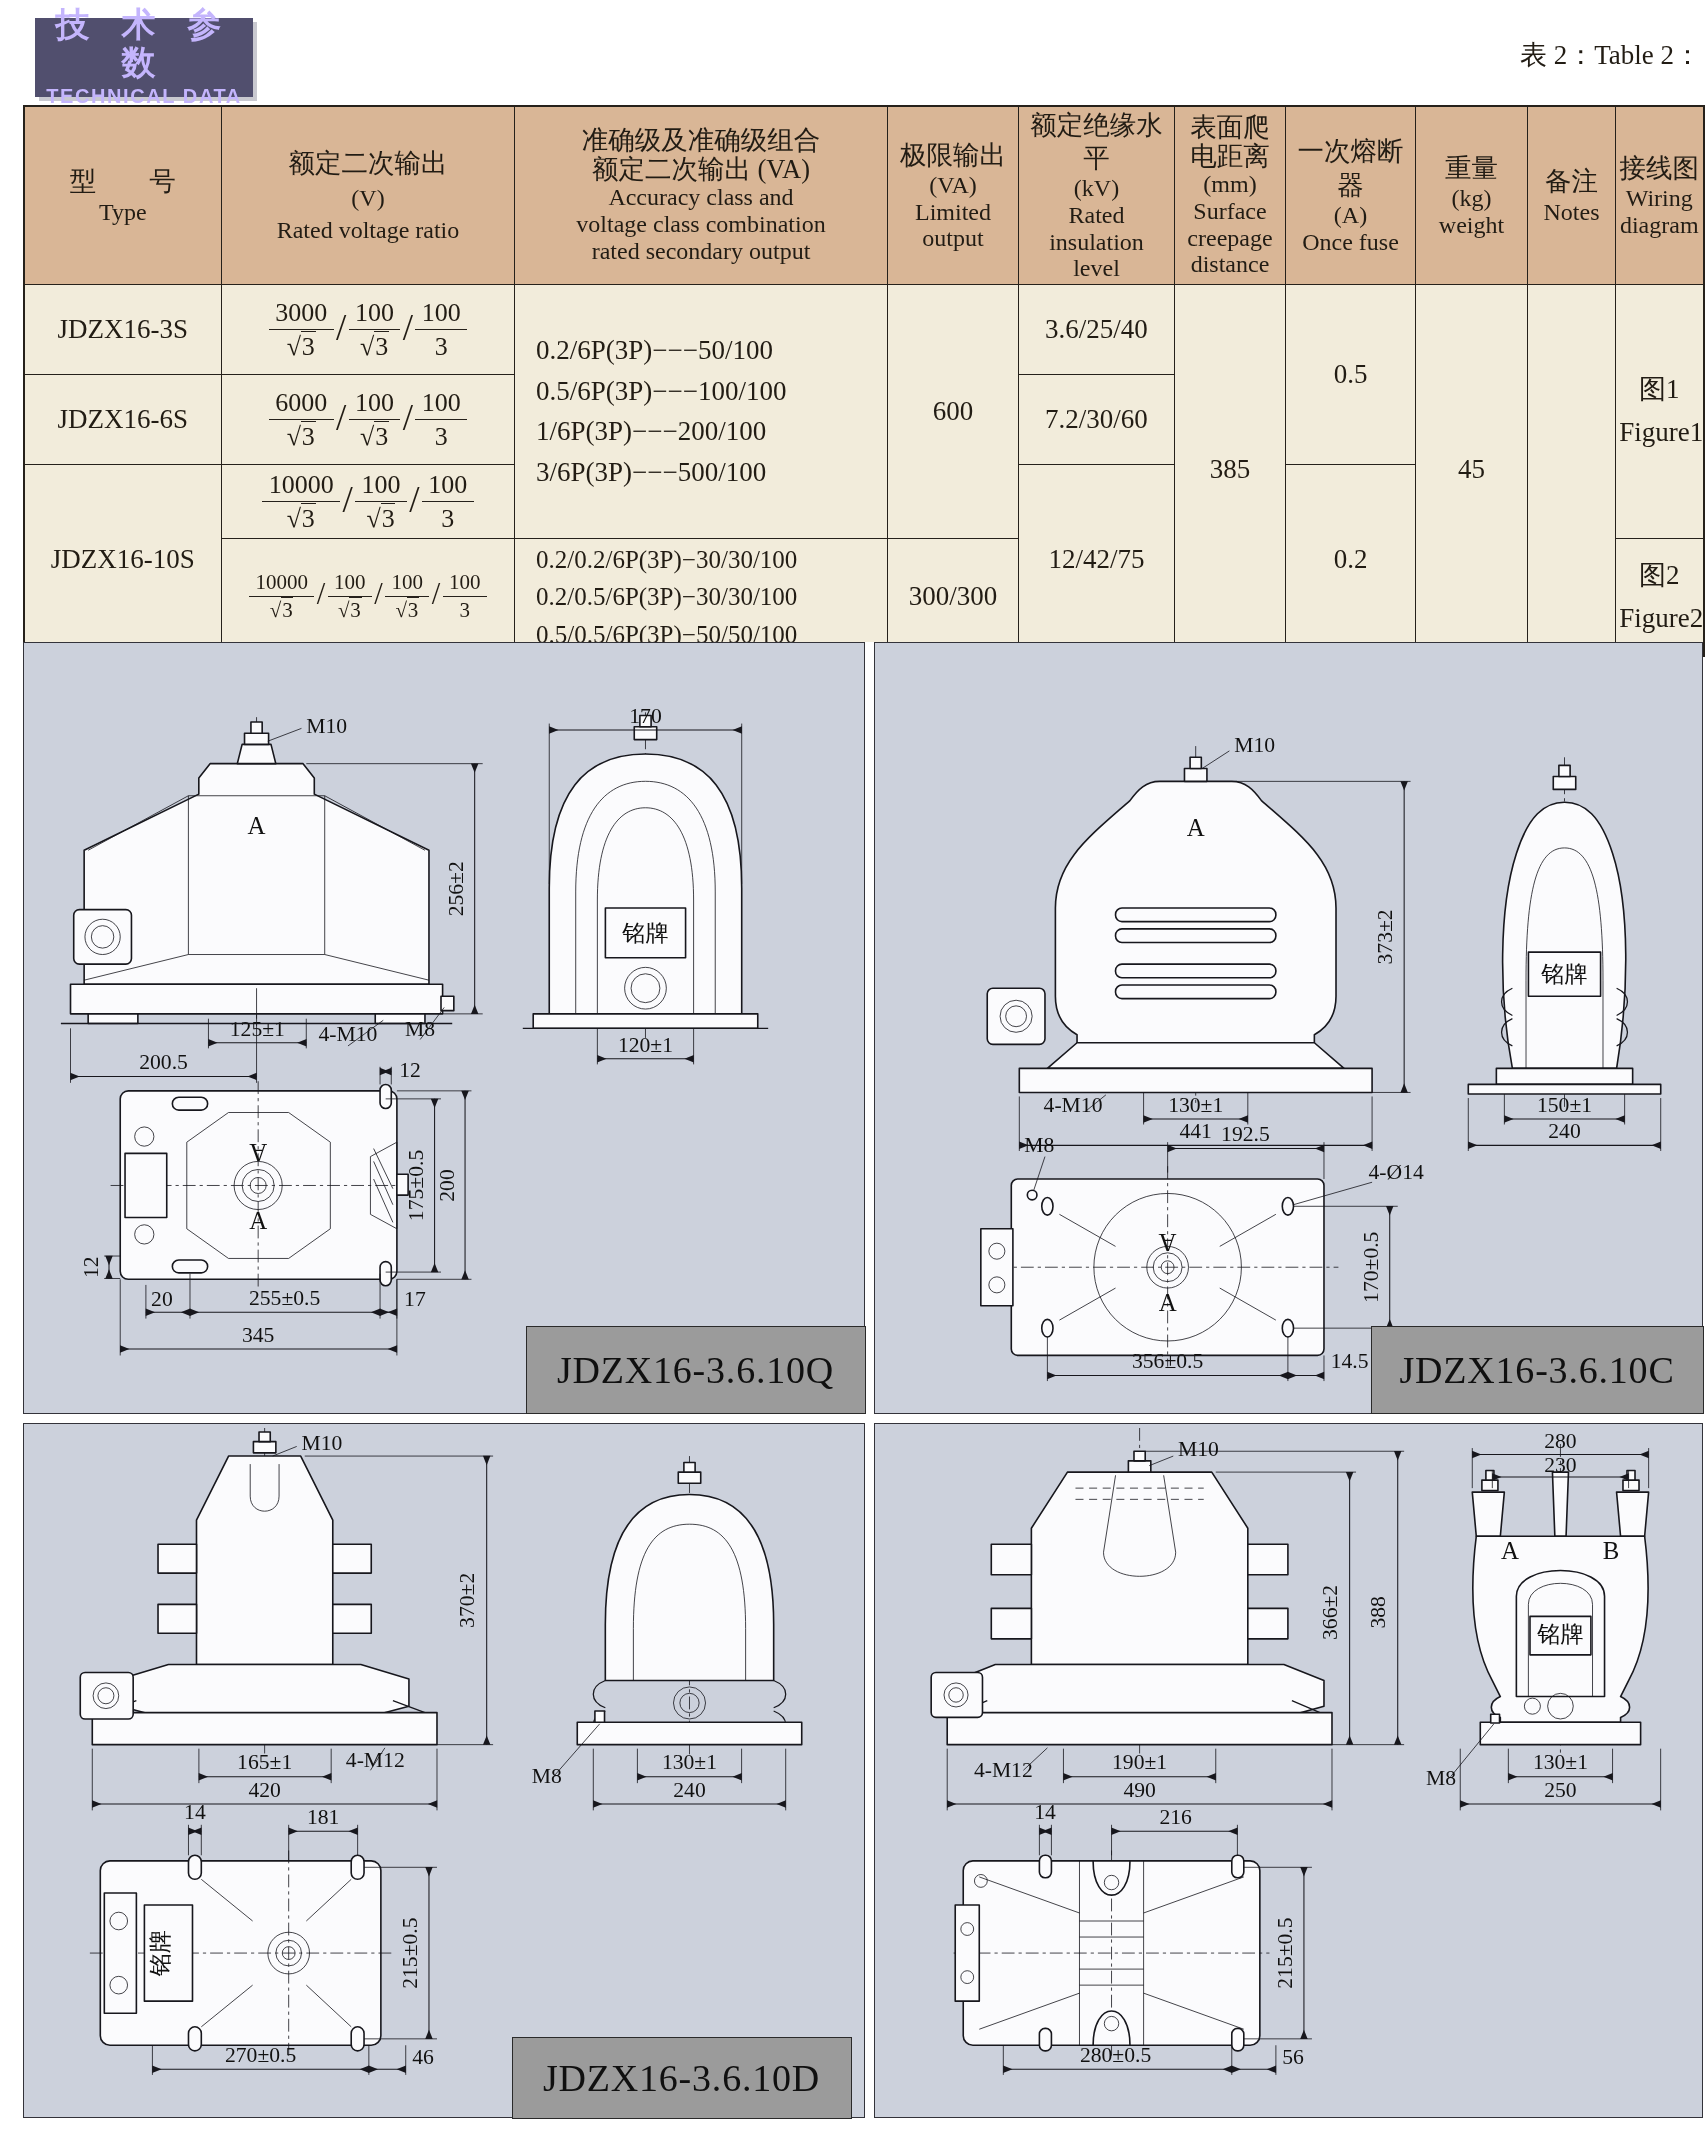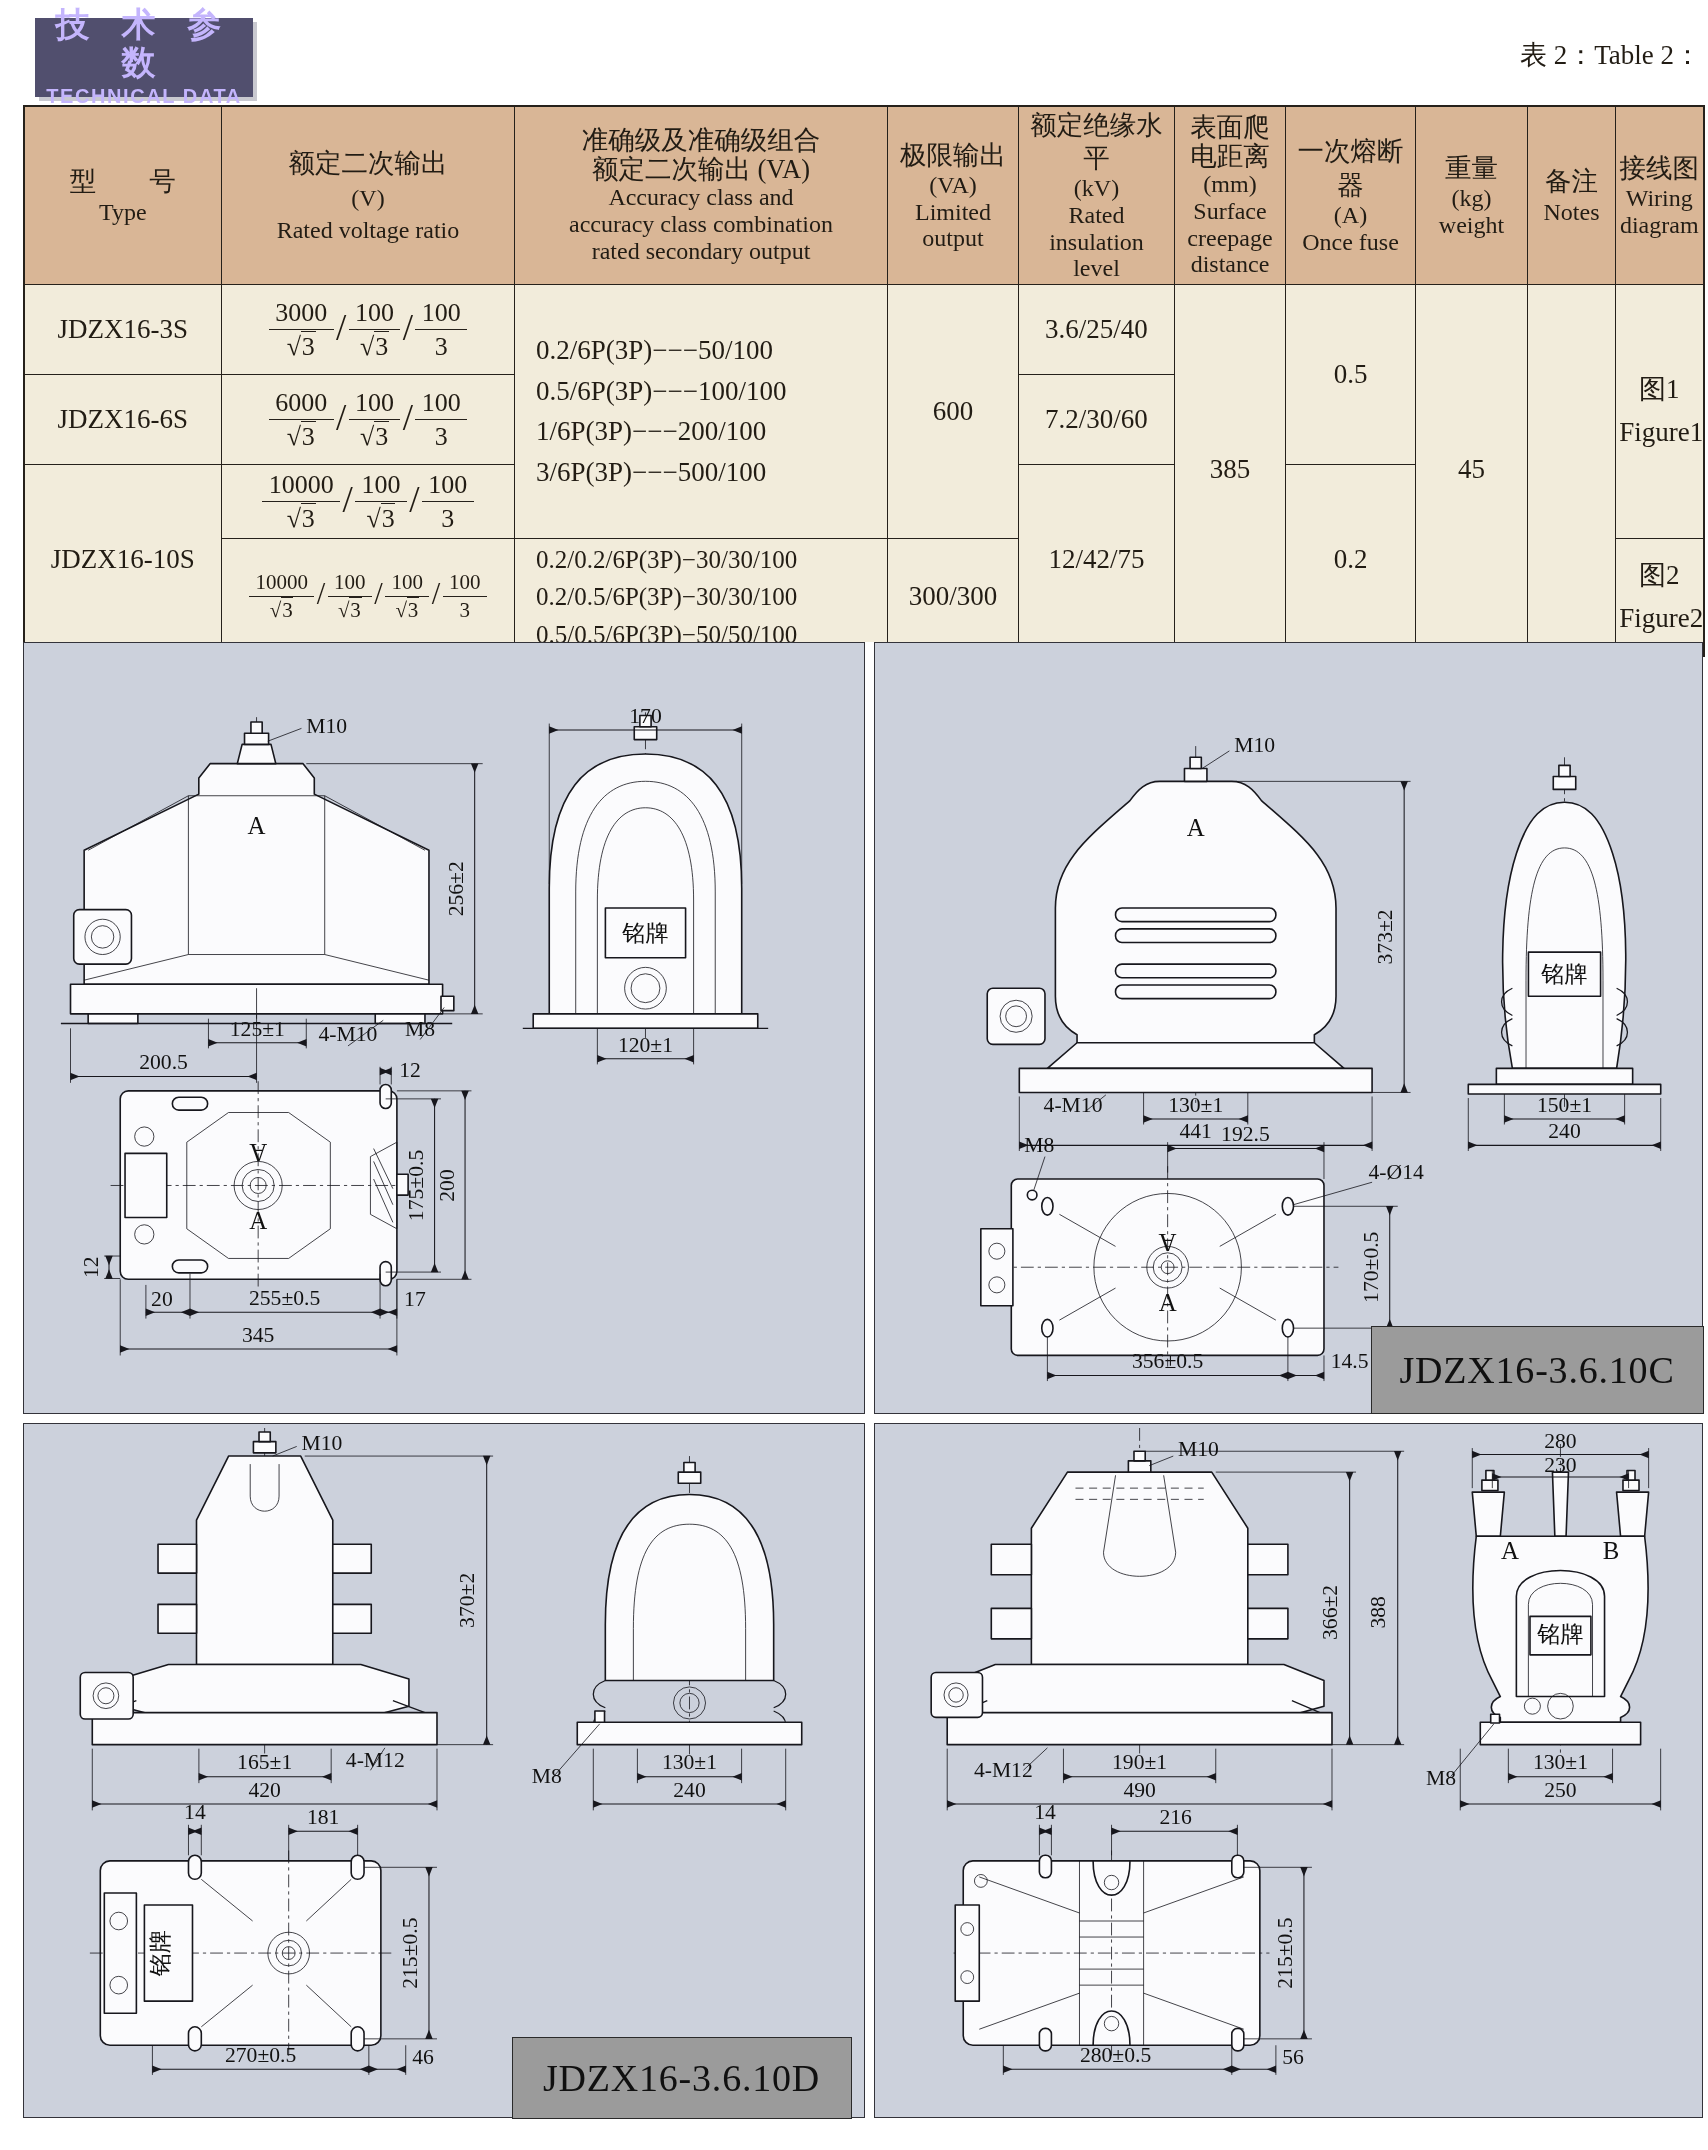--- a/index.html
+++ b/index.html
@@ -107,7 +107,7 @@
     <div class="hzh" style="line-height:1.1">准确级及准确级组合</div>
     <div class="hzh" style="line-height:1.1">额定二次输出 (VA)</div>
     <div class="hen">Accuracy class and</div>
-    <div class="hen">accuracy class combination</div>
+    <div class="hen">voltage class combination</div>
     <div class="hen">rated secondary output</div>
           </th>
   <th>

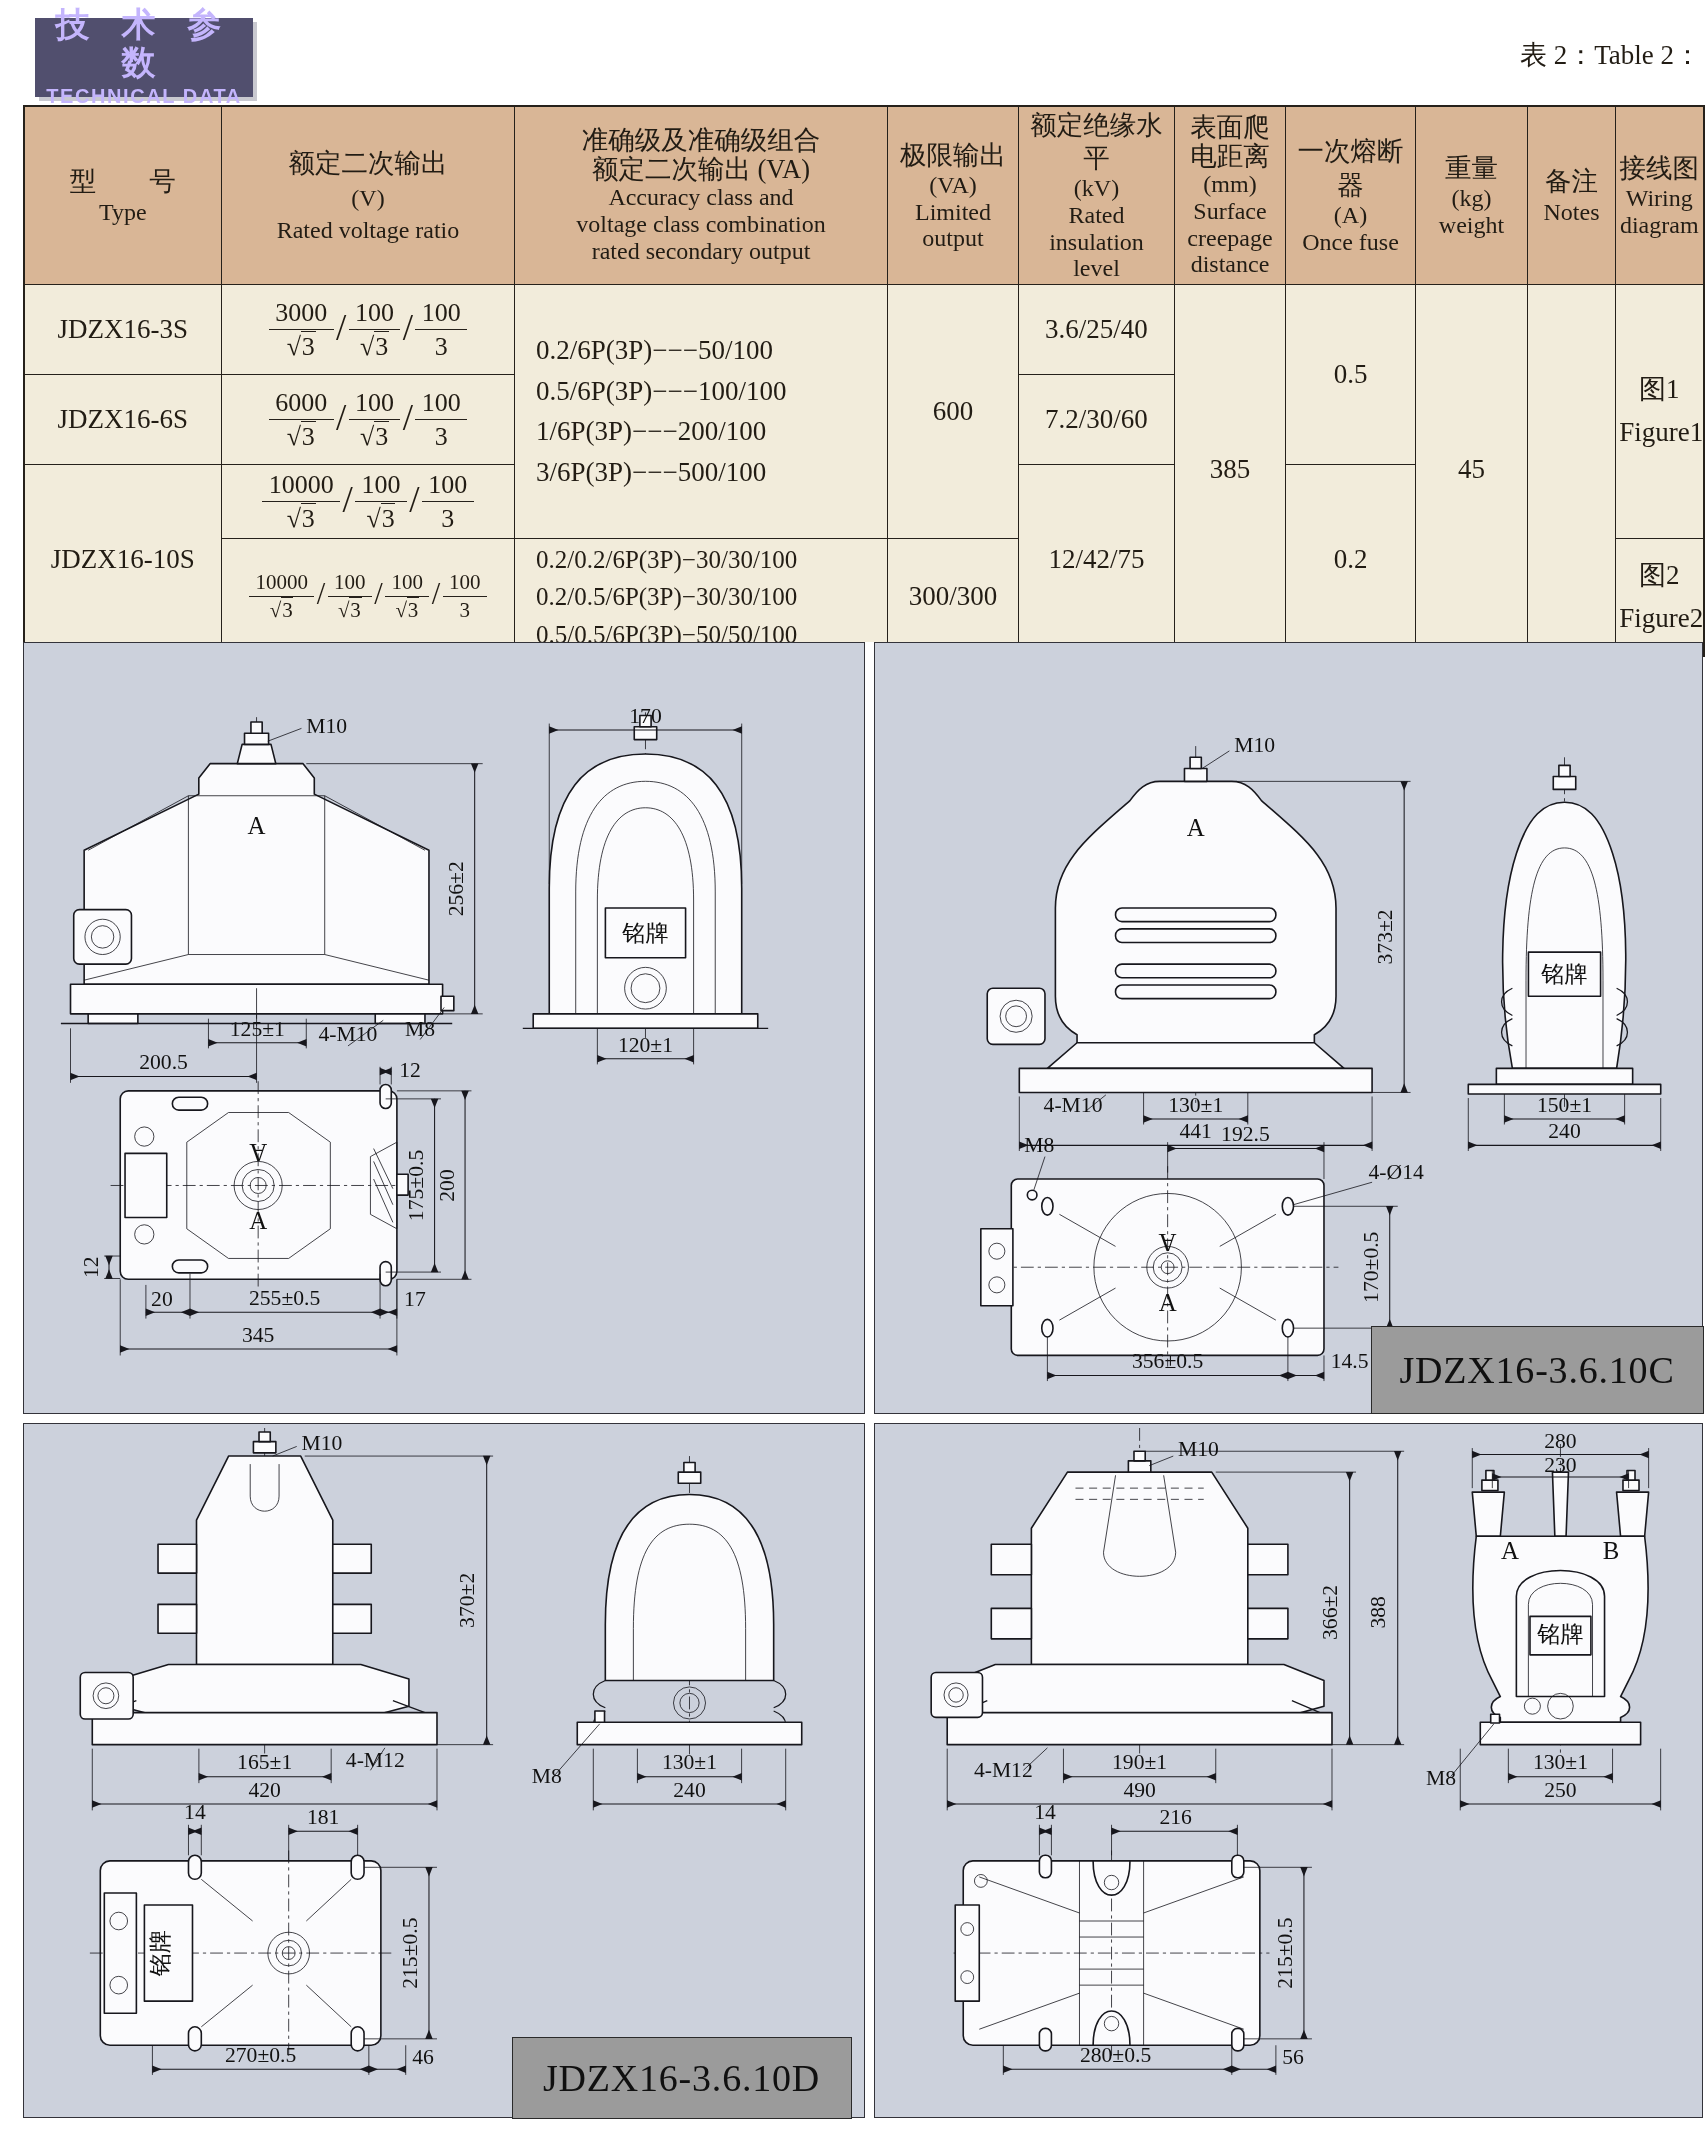--- a/index.html
+++ b/index.html
@@ -309,6 +309,7 @@
     <text class="d" x="92" y="778" transform="rotate(-90 92 778)">12</text>
    </g>
   </svg>
+  <div class="model-box" id="mb1">JDZX16-3.6.10Q</div>
  </div>
 
  <div class="quad" id="q2">

